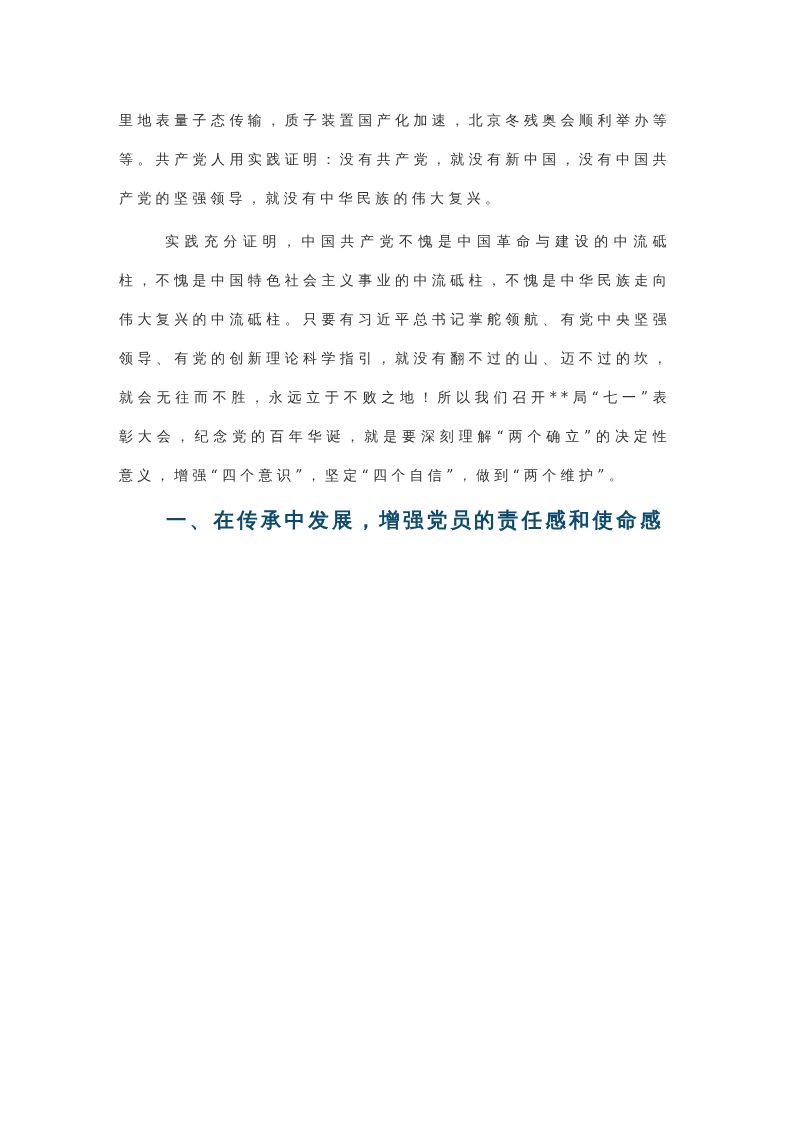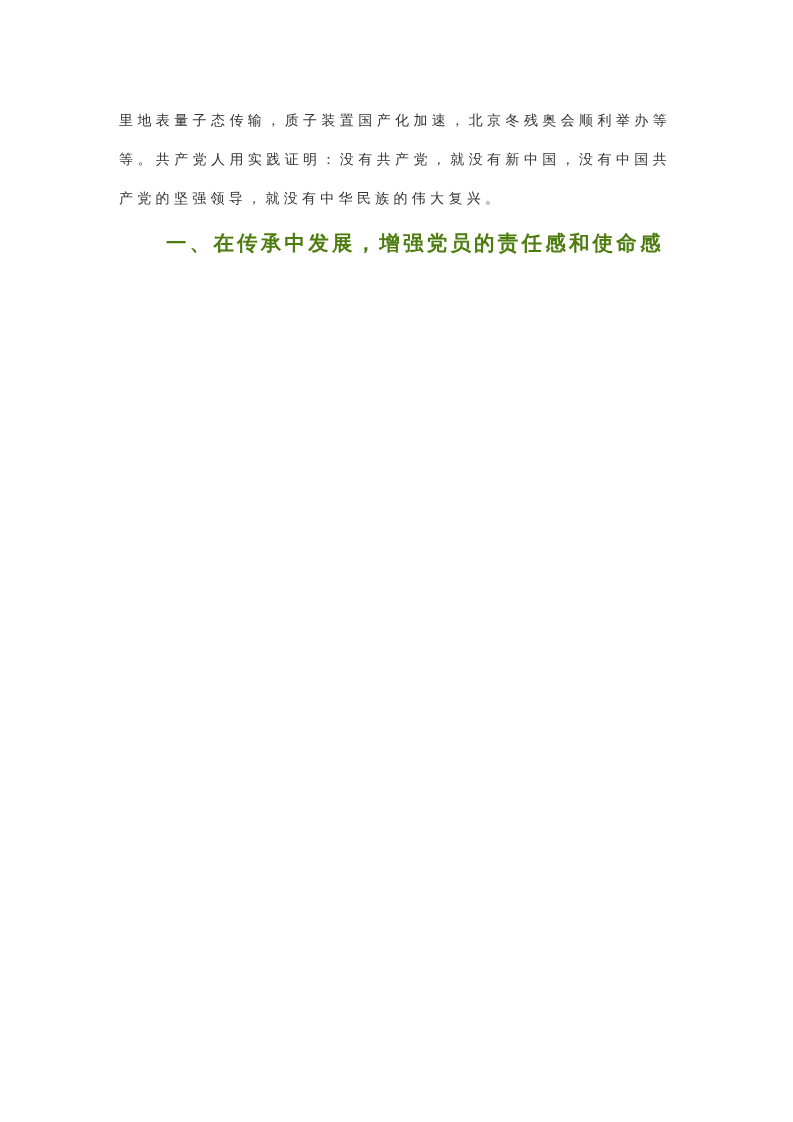--- a/index.html
+++ b/index.html
@@ -53,6 +53,7 @@
 
 <div class="page">
   <p class="para">里地表量子态传输，质子装置国产化加速，北京冬残奥会顺利举办等等。共产党人用实践证明：没有共产党，就没有新中国，没有中国共产党的坚强领导，就没有中华民族的伟大复兴。</p>
+  <p class="para indent">实践充分证明，中国共产党不愧是中国革命与建设的中流砥柱，不愧是中国特色社会主义事业的中流砥柱，不愧是中华民族走向伟大复兴的中流砥柱。只要有习近平总书记掌舵领航、有党中央坚强领导、有党的创新理论科学指引，就没有翻不过的山、迈不过的坎，就会无往而不胜，永远立于不败之地！所以我们召开**局“七一”表彰大会，纪念党的百年华诞，就是要深刻理解“两个确立”的决定性意义，增强“四个意识”，坚定“四个自信”，做到“两个维护”。</p>
   <p class="heading">一、在传承中发展，增强党员的责任感和使命感</p>
 </div>
 

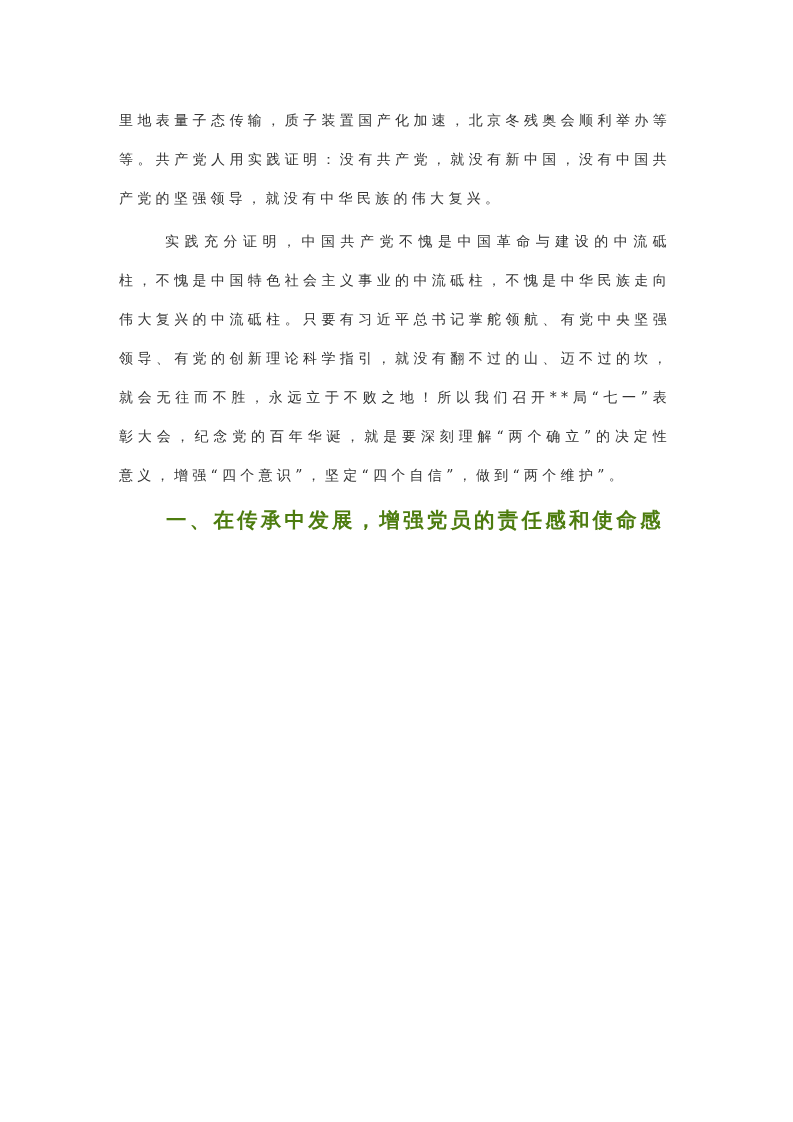--- a/index.html
+++ b/index.html
@@ -44,7 +44,7 @@
     letter-spacing: 3.2px;
     font-weight: bold;
     text-indent: 47px;
-    color: #4d7c0f;
+    color: #0c4a6e;
     font-family: "DejaVu Sans", "Liberation Sans", sans-serif;
   }
 </style>

